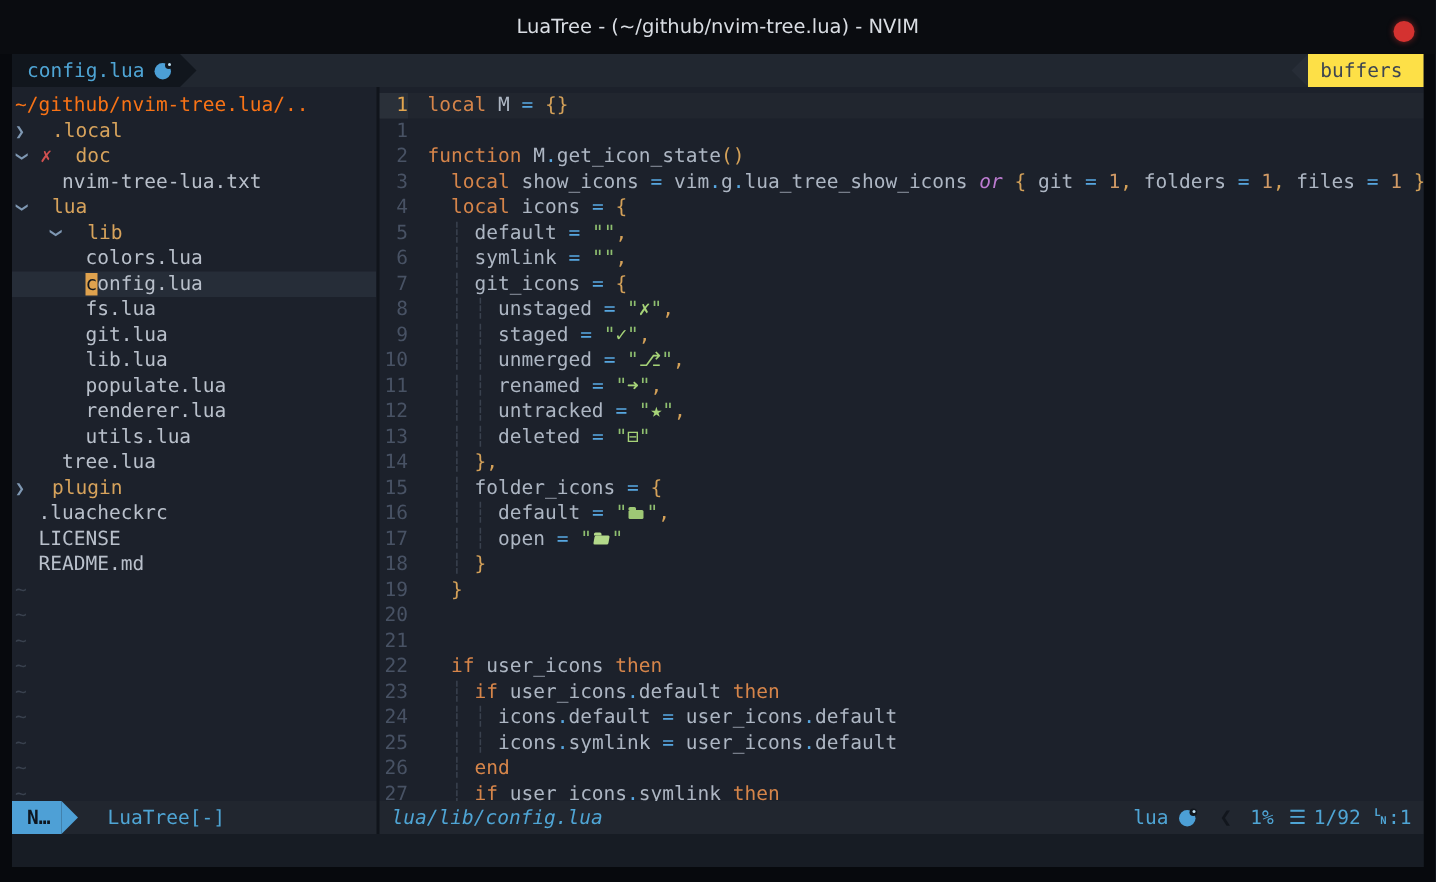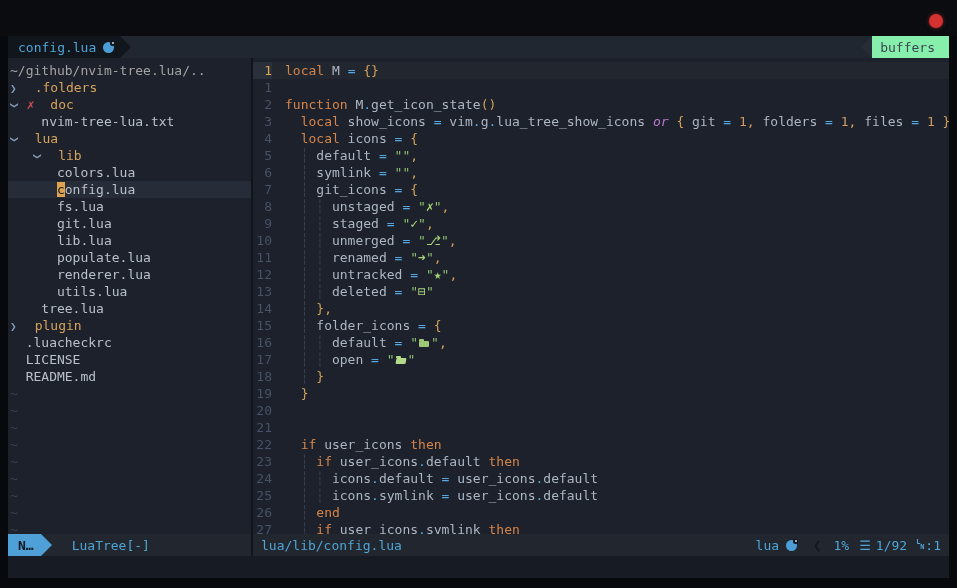--- a/index.html
+++ b/index.html
@@ -88,6 +88,7 @@
 <body>
 
 <div class="titlebar">
+  <span class="title">LuaTree - (~/github/nvim-tree.lua) - NVIM</span>
   <span class="close-btn"></span>
 </div>
 

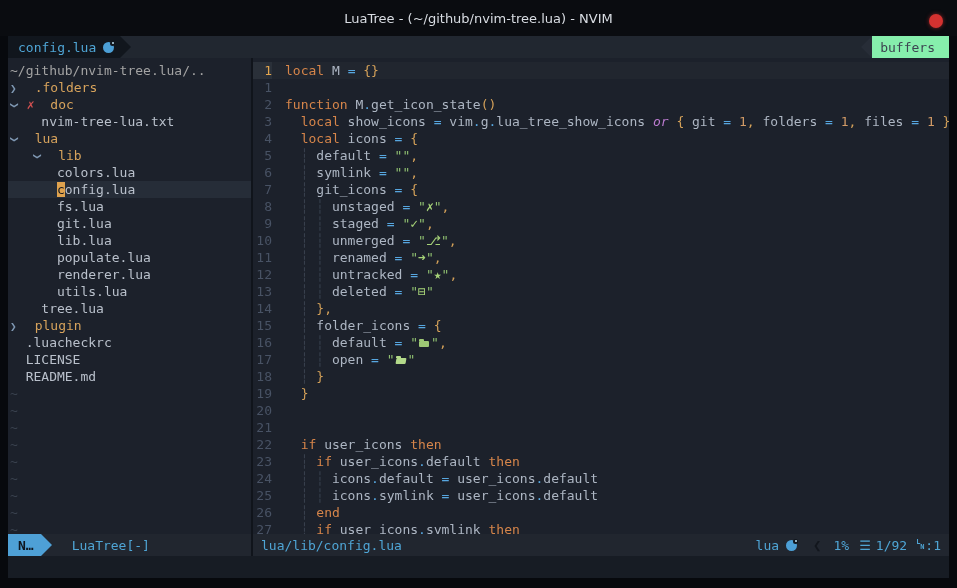--- a/index.html
+++ b/index.html
@@ -25,7 +25,7 @@
   .tab-spacer{flex:1;}
   .arrow-l{width:0;height:0;border-top:11px solid transparent;border-bottom:11px solid transparent;
     border-right:11px solid #272d37;}
-  .buffers-seg{background:#86efac;color:#3d4551;display:flex;align-items:center;padding:0 14px 0 8px;}
+  .buffers-seg{background:#fde047;color:#3d4551;display:flex;align-items:center;padding:0 14px 0 8px;}
   
   .moon{display:inline-block;width:11px;height:11px;border-radius:50%;background:#4c9fd6;position:relative;flex:0 0 auto;}
   .moon::after{content:"";position:absolute;right:-1px;top:-1px;width:5px;height:5px;border-radius:50%;background:#11161d;}

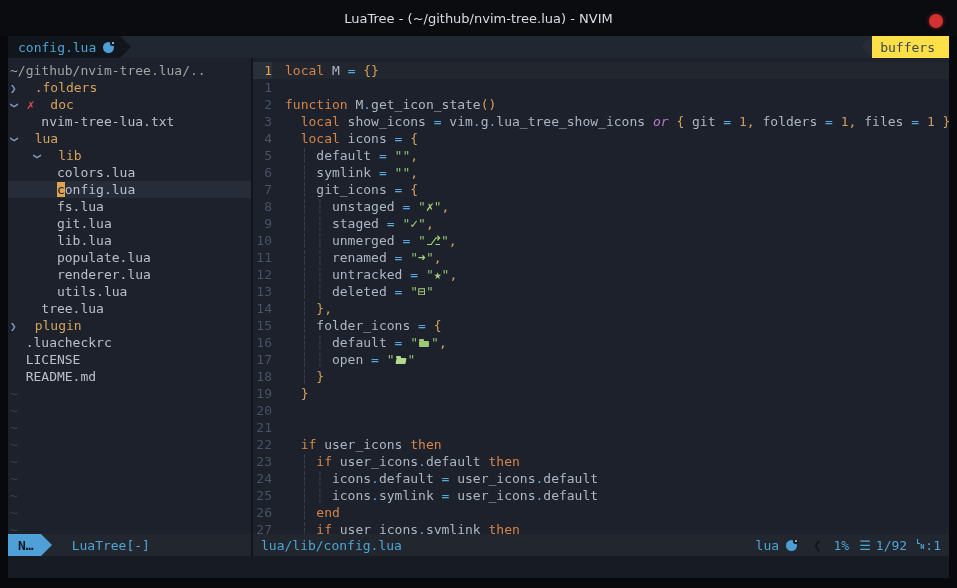--- a/index.html
+++ b/index.html
@@ -35,7 +35,7 @@
   .tree{width:243px;flex:0 0 auto;padding-top:4px;overflow:hidden;}
   .trow{height:17px;line-height:17px;white-space:pre;padding-left:2px;}
   .trow.cur{background:#262d38;}
-  .t-root{color:#a3a3a3;}
+  .t-root{color:#f97316;}
   .t-dir{color:#d7a35c;}
   .t-file{color:#b9c0cb;}
   .t-xmark{color:#d05050;}

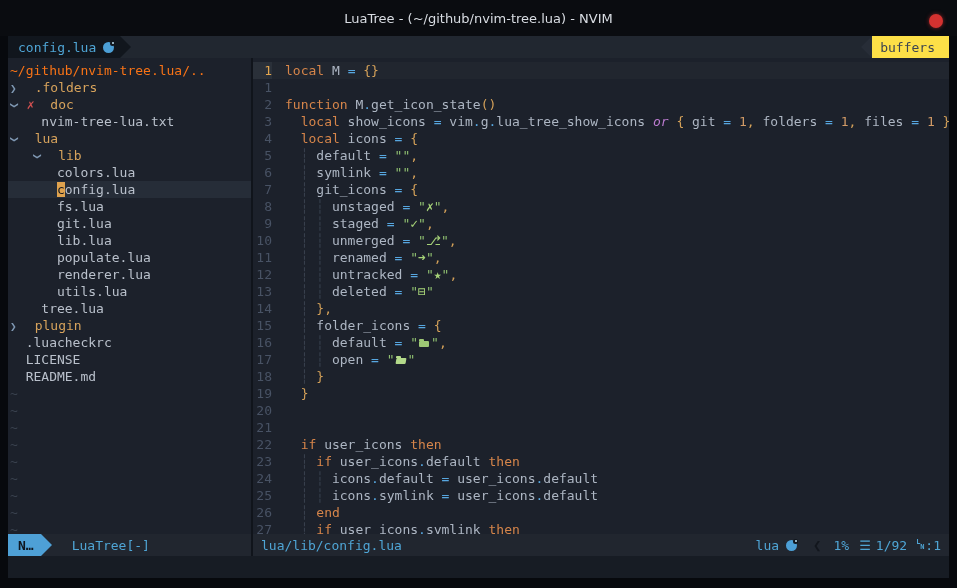--- a/index.html
+++ b/index.html
@@ -110,7 +110,7 @@
   <div class="main">
     <div class="tree" id="tree">
         <div class="trow"><span class="t-root">~/github/nvim-tree.lua/..</span></div>
-        <div class="trow"><span class="t-chevr">❯</span><span class="t-sp">  </span><span class="t-dir">.folders</span></div>
+        <div class="trow"><span class="t-chevr">❯</span><span class="t-sp">  </span><span class="t-dir">.local</span></div>
         <div class="trow"><span class="t-chevd">❯</span><span class="t-sp"> </span><span class="t-xmark">✗</span><span class="t-sp">  </span><span class="t-dir">doc</span></div>
         <div class="trow"><span class="t-sp">    </span><span class="t-file">nvim-tree-lua.txt</span></div>
         <div class="trow"><span class="t-chevd">❯</span><span class="t-sp">  </span><span class="t-dir">lua</span></div>

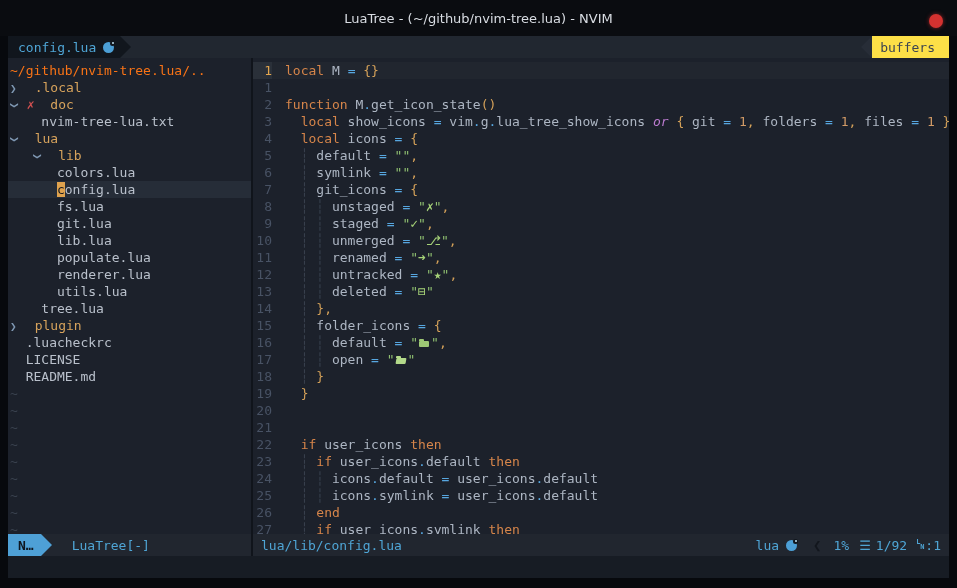--- a/index.html
+++ b/index.html
@@ -72,7 +72,7 @@
   .mode-arrow{width:0;height:0;border-top:11px solid transparent;border-bottom:11px solid transparent;border-left:11px solid #4ea0d6;}
   .sl-treelabel{color:#4fa5d5;margin-left:20px;}
   .sl-code{flex:1;display:flex;align-items:center;padding:0 8px;min-width:0;}
-  .sl-path{color:#4fa5d5;}
+  .sl-path{color:#4fa5d5;font-style:italic;}
   .sl-flex{flex:1;}
   .sl-ft{color:#4fa5d5;margin-right:7px;}
   .sl-chev{color:#12161d;font-size:14px;margin:0 12px 0 16px;}

